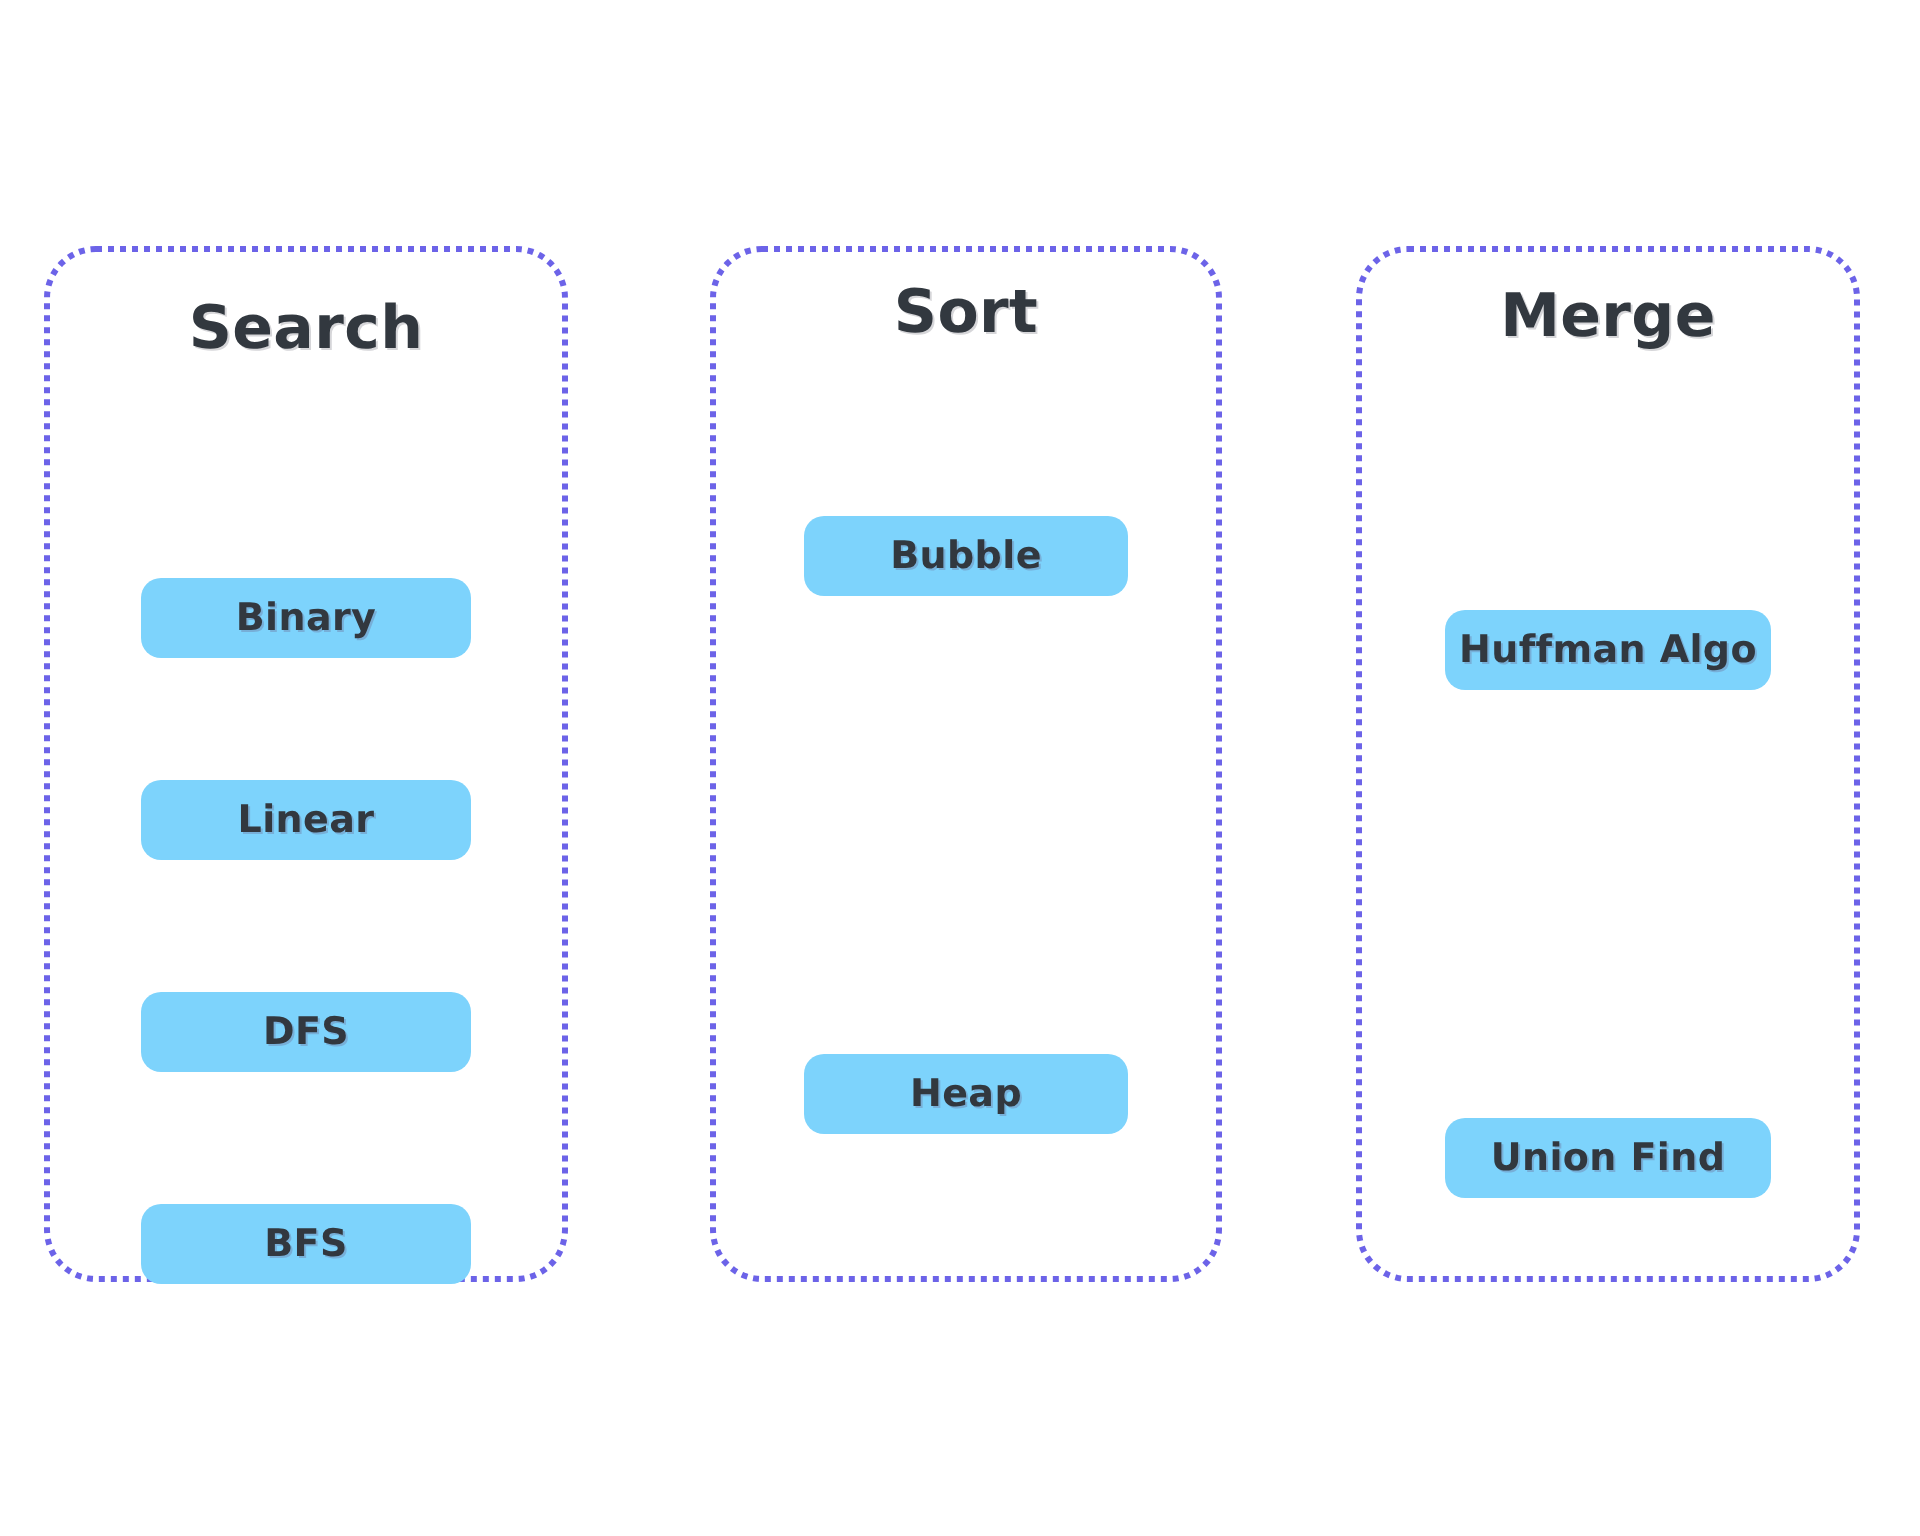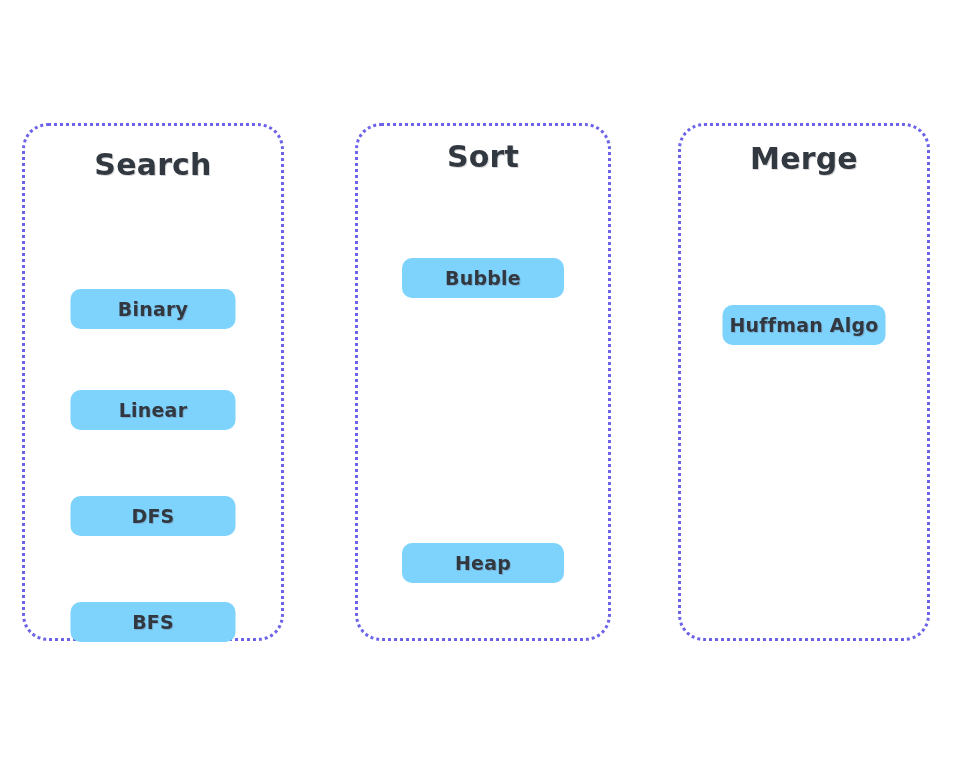--- a/index.html
+++ b/index.html
@@ -105,7 +105,7 @@
     <h2 class="card-title">Sort</h2>
     <div class="pill-stack">
       <div class="pill" style="top:59px">Bubble</div>
-      <div class="pill" style="top:344px">Heap</div>
+      <div class="pill" style="top:328px">Heap</div>
     </div>
   </section>
 

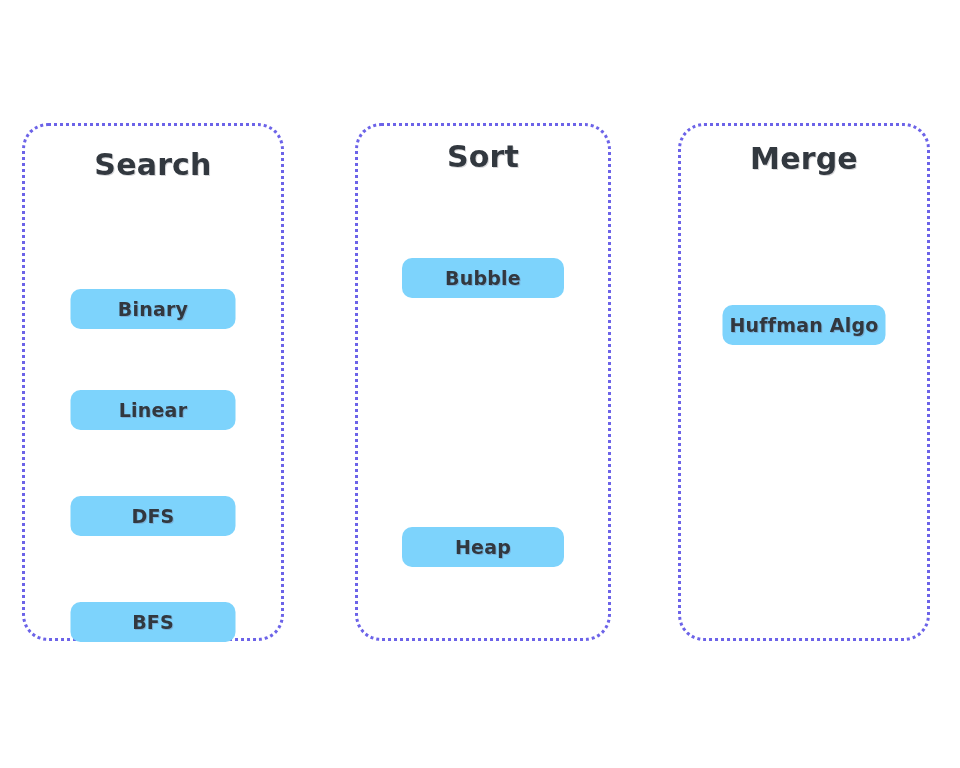--- a/index.html
+++ b/index.html
@@ -113,6 +113,7 @@
     <h2 class="card-title">Merge</h2>
     <div class="pill-stack">
       <div class="pill" style="top:104px">Huffman Algo</div>
+      <div class="pill" style="top:358px">Union Find</div>
     </div>
   </section>
 

